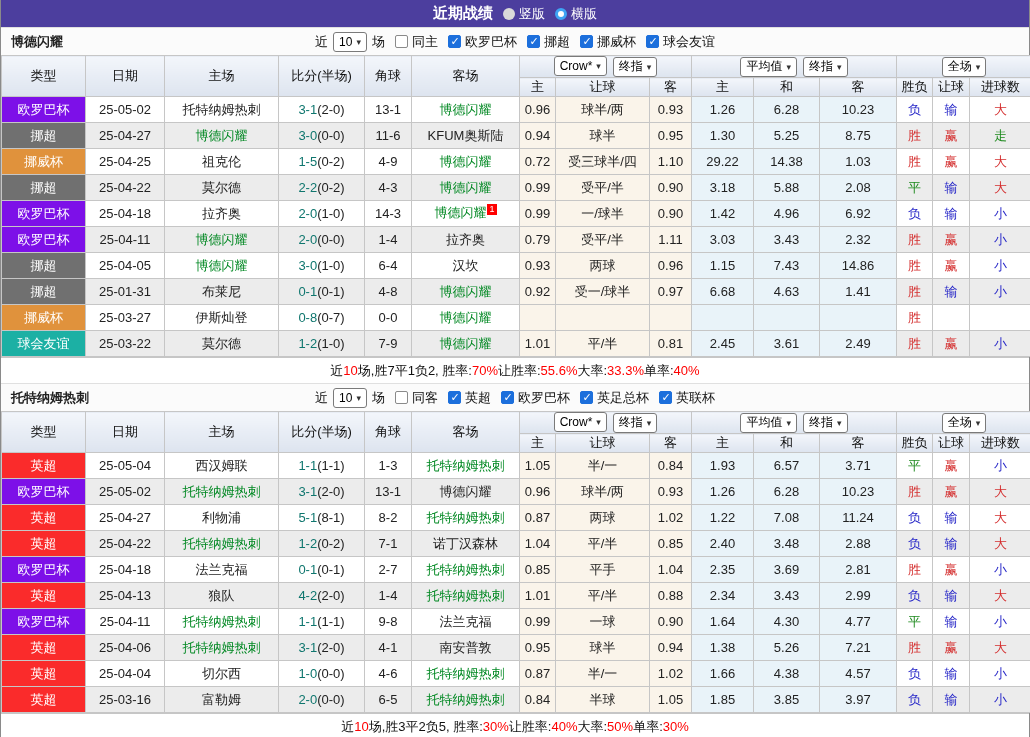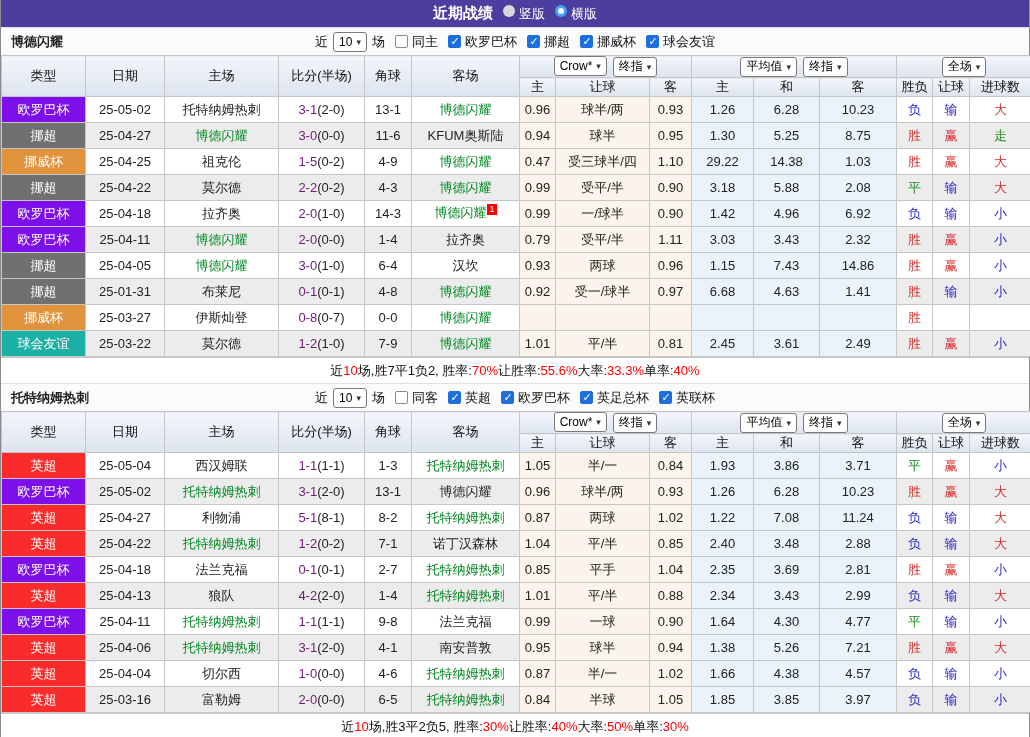--- a/index.html
+++ b/index.html
@@ -14,7 +14,7 @@
     font-size: 14px;
   }
   .titlebar .ttl { font-weight: bold; font-size: 15px; font-family: Liberation Serif, serif; }
-  .titlebar label { display: inline-flex; gap: 4px; font-size: 13px; cursor: pointer; }
+  .titlebar label { display: inline-flex; align-items: center; gap: 4px; font-size: 13px; cursor: pointer; }
   .radio { width: 12px; height: 12px; border-radius: 50%; display: inline-block; }
   .radio.off { background: #d9d9d9; }
   .radio.on { background: #fff; border: 3px solid #3fa4f4; }

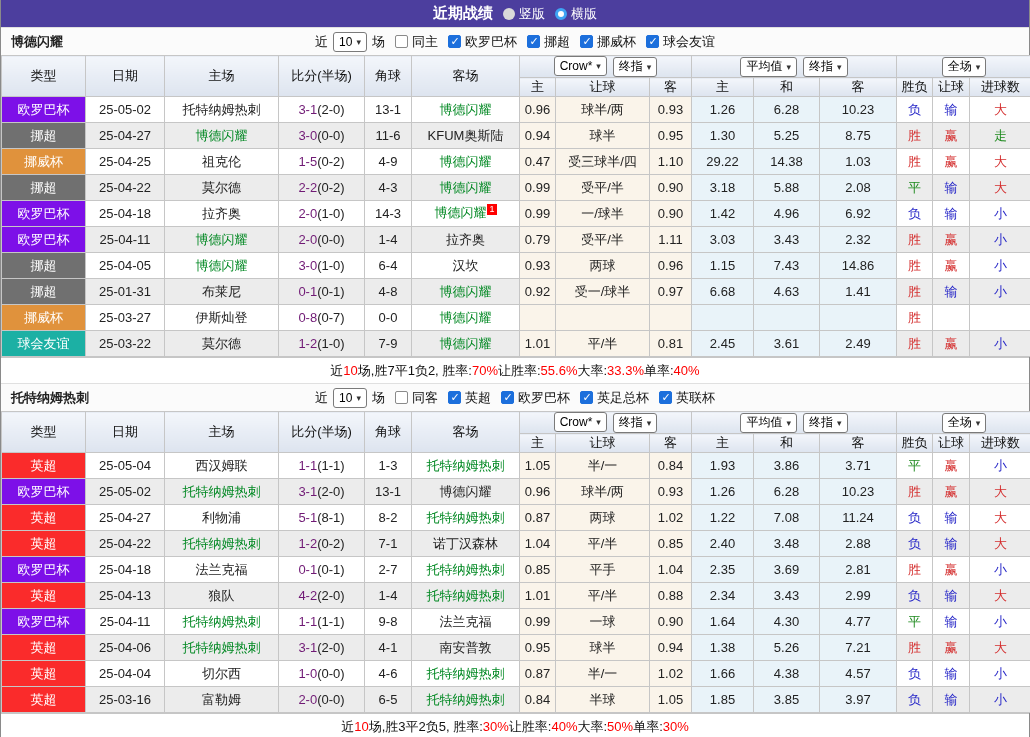--- a/index.html
+++ b/index.html
@@ -60,7 +60,7 @@
   td.beige { background: #faf4ea !important; text-align: center; }
   td.blue { background: #e9f3f9 !important; text-align: center; }
   .green { color: #008822; }
-  .scoreM { color: #701a75; }
+  .scoreM { color: #0f766e; }
   .half { color: #222; }
   .rr { color: #d42e2e; }
   .rb { color: #2929c8; }

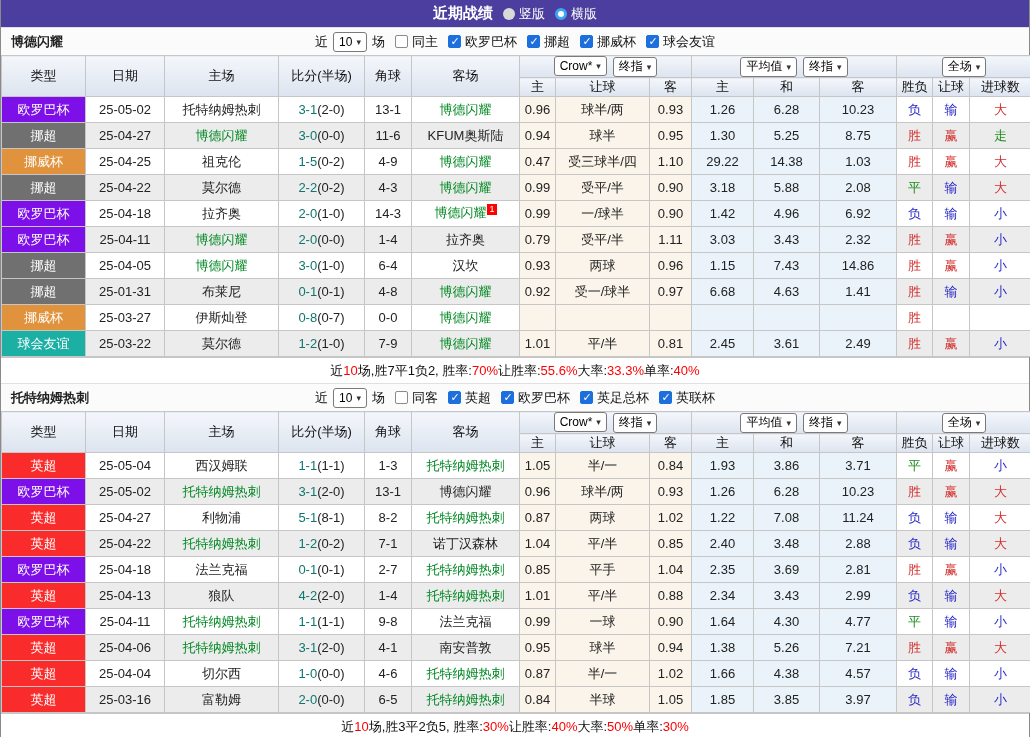--- a/index.html
+++ b/index.html
@@ -211,7 +211,7 @@
               <td><span class="scoreM">1-5</span><span class="half">(0-2)</span></td>
               <td>4-9</td>
               <td class="green teamlink">博德闪耀</td>
-              <td class="beige">0.47</td>
+              <td class="beige">0.72</td>
               <td class="beige">受三球半/四</td>
               <td class="beige">1.10</td>
               <td class="blue">29.22</td>

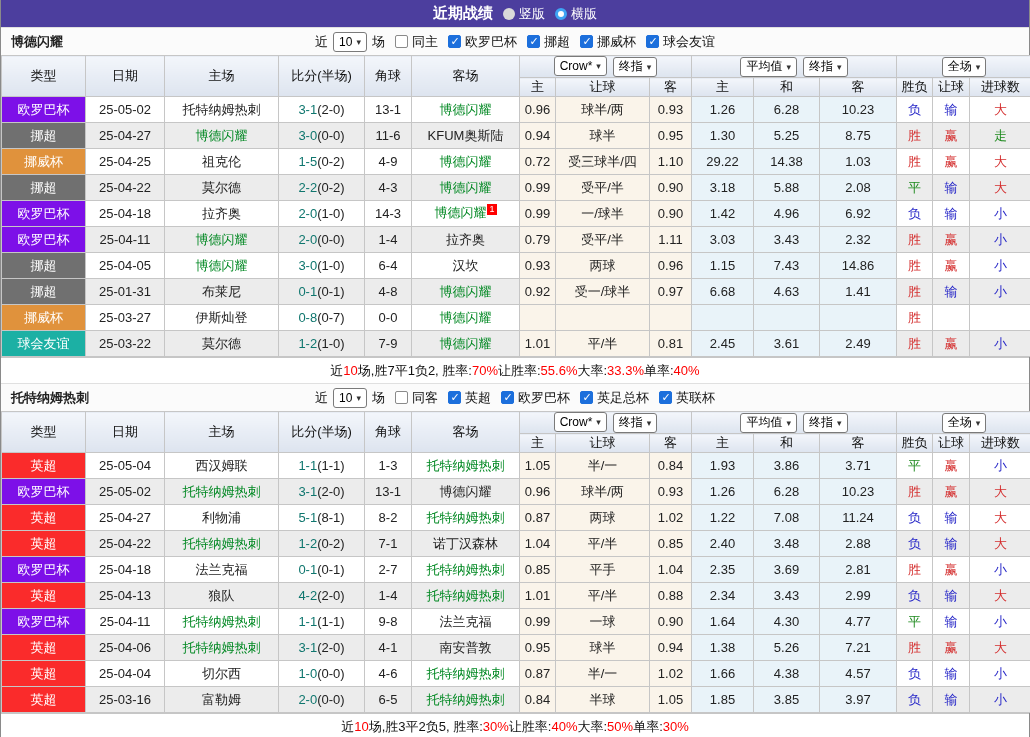--- a/index.html
+++ b/index.html
@@ -444,7 +444,7 @@
               <td class="beige">半/一</td>
               <td class="beige">0.84</td>
               <td class="blue">1.93</td>
-              <td class="blue">3.86</td>
+              <td class="blue">6.57</td>
               <td class="blue">3.71</td>
               <td class="rg">平</td>
               <td class="rr">赢</td>

